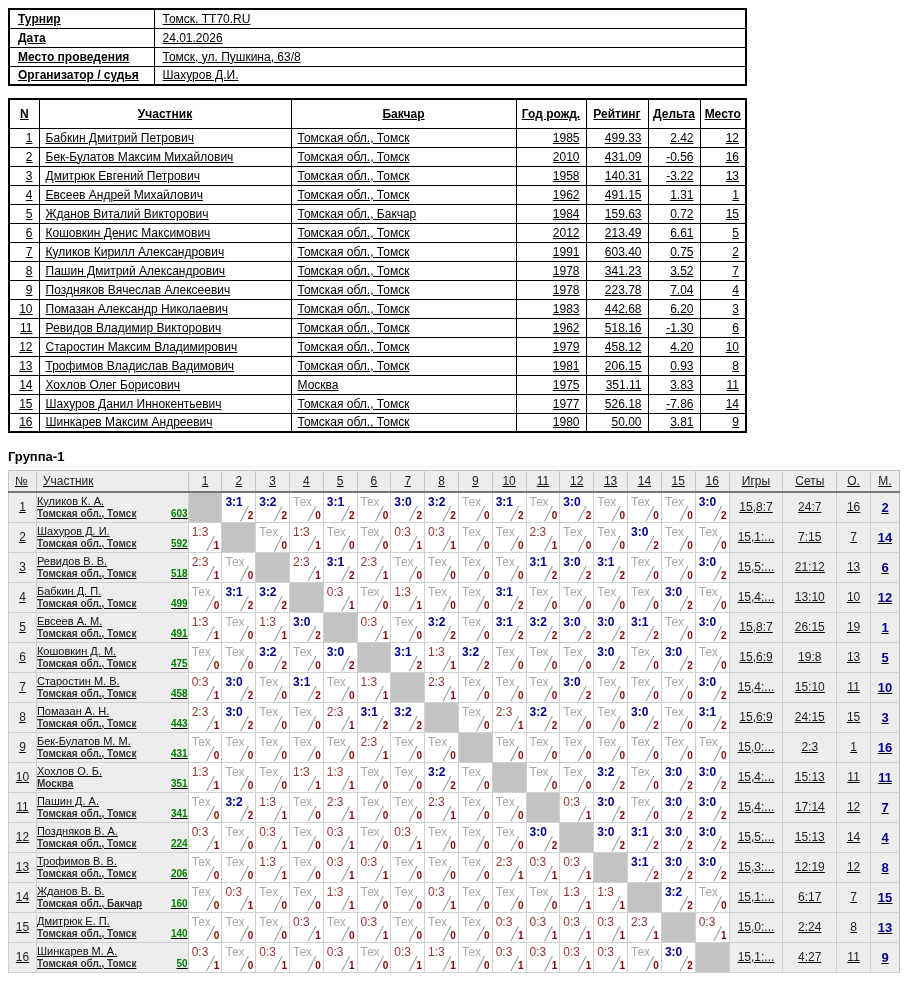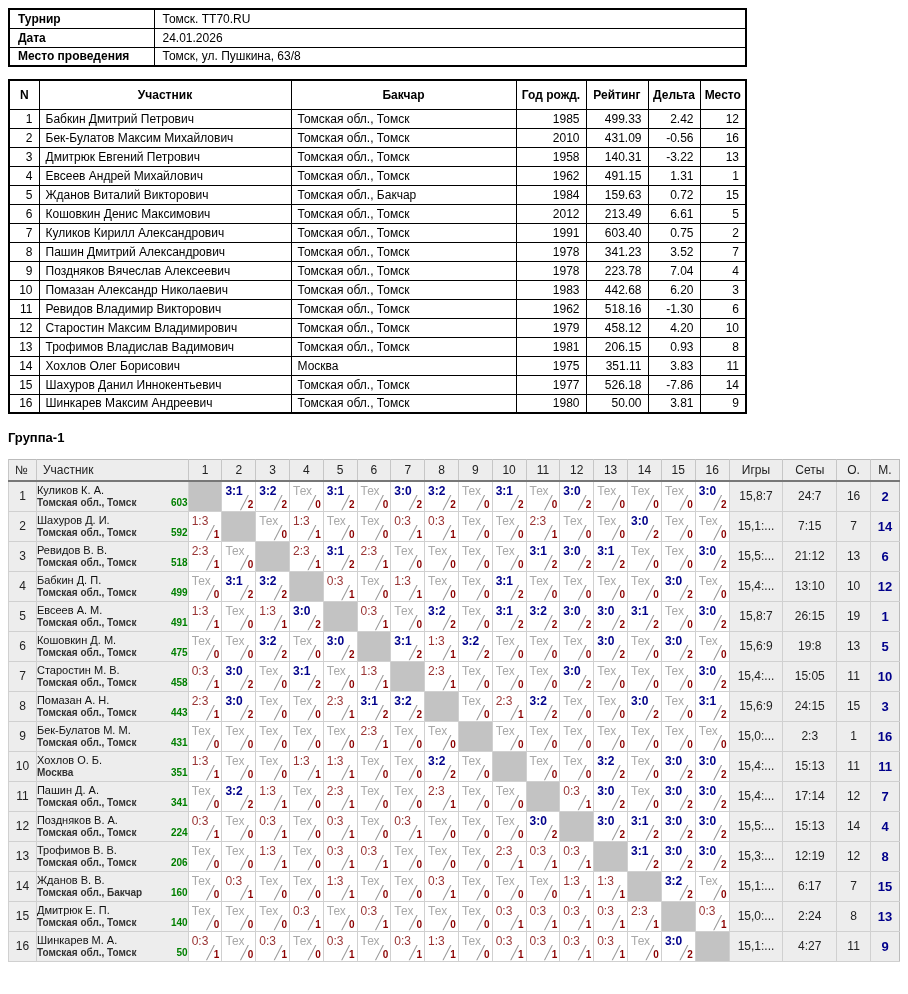--- a/index.html
+++ b/index.html
@@ -12,7 +12,7 @@
   .page{width:908px; padding:8px; }
 
   
-  table{border-collapse:collapse;}
+  table{border-collapse:collapse;text-decoration:underline;}
   .info-table{width:737px; border:2px solid #000; table-layout:fixed;}
   .info-table td{border:1px solid #000; height:19px; font-size:12px; padding:1px 8px; vertical-align:middle; overflow:hidden; white-space:nowrap;}
   .info-table td.lbl{font-weight:bold;}

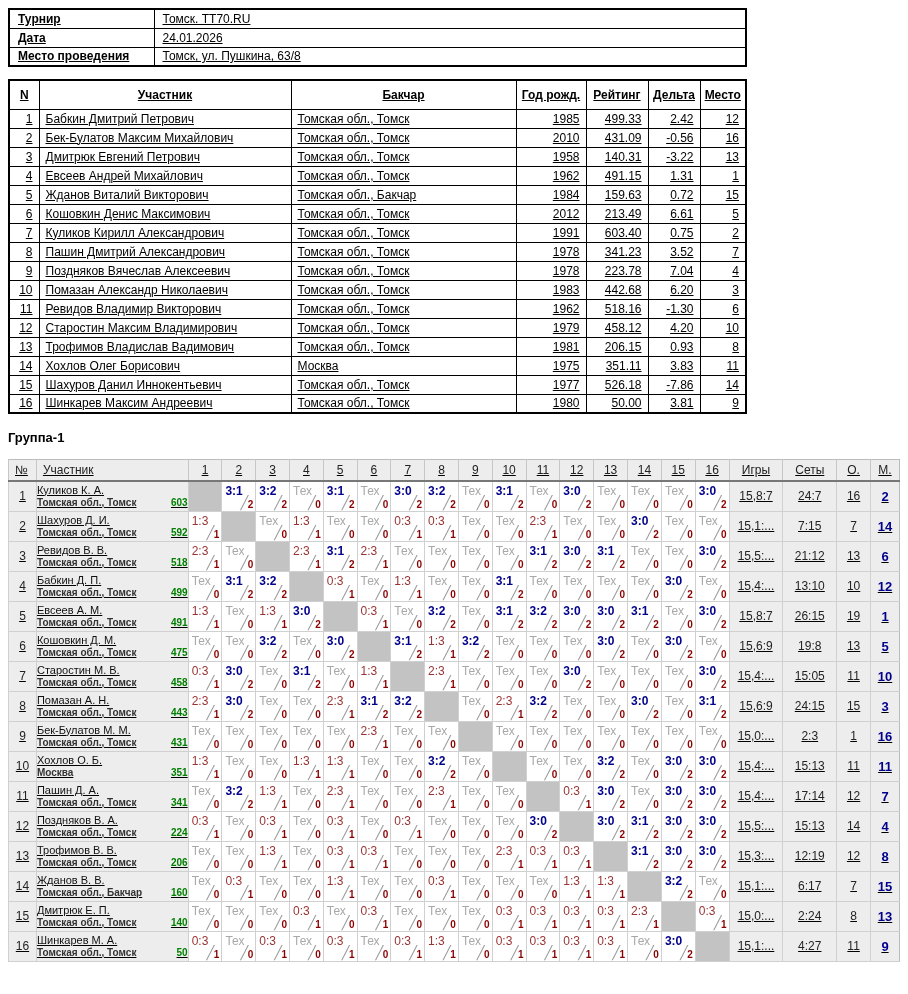--- a/index.html
+++ b/index.html
@@ -74,6 +74,10 @@
           <td class="lbl">Место проведения</td>
           <td class="val">Томск, ул. Пушкина, 63/8</td>
         </tr>
+        <tr>
+          <td class="lbl">Организатор / судья</td>
+          <td class="val">Шахуров Д.И.</td>
+        </tr>
       </tbody>
   </table>
 

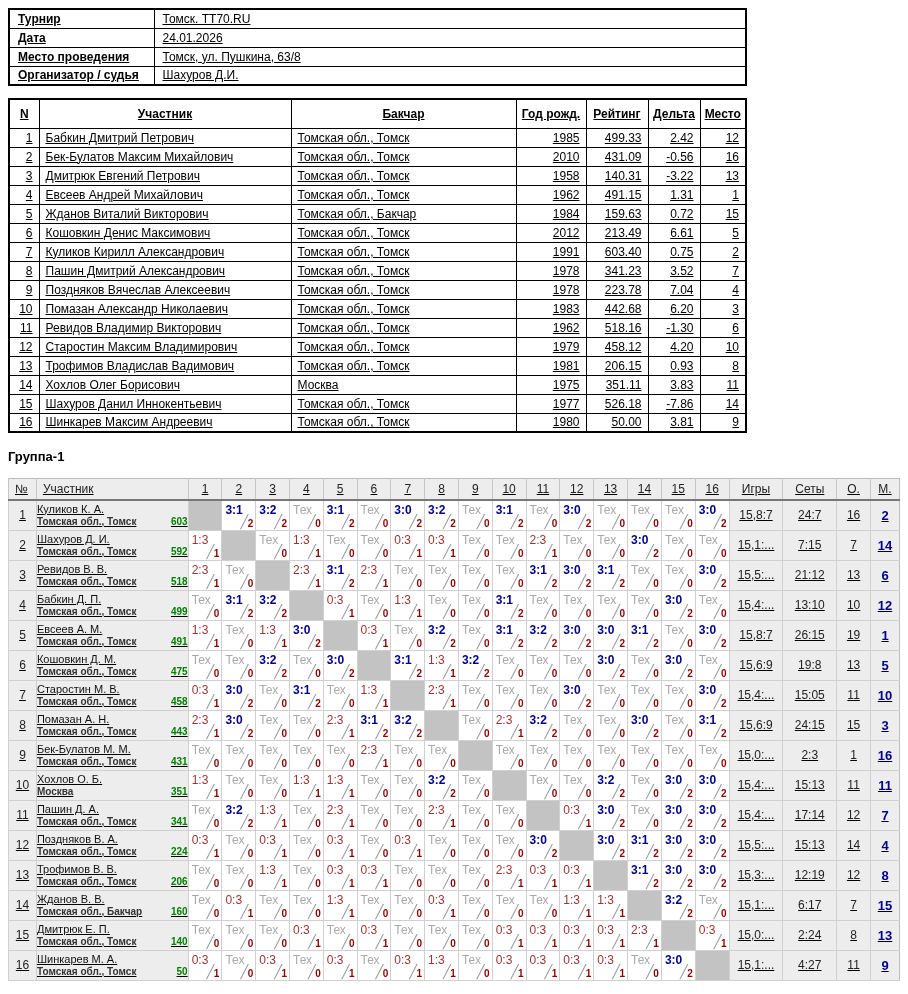--- a/index.html
+++ b/index.html
@@ -25,7 +25,7 @@
   .players-table td.txt{text-align:left;}
 
   
-  .group-title{font-size:13px; font-weight:bold; margin:16px 0 14px 0;}
+  .group-title{font-size:13px; font-weight:bold; margin:16px 0 6px 0;}
   .group-table{table-layout:fixed; border:1px solid #BBB;}
   .group-table th{background:var(--graybg); font-size:12px; font-weight:normal; color:#222;
       height:21px; border-left:1px solid #C6C6C6; border-bottom:2px solid var(--lineD);

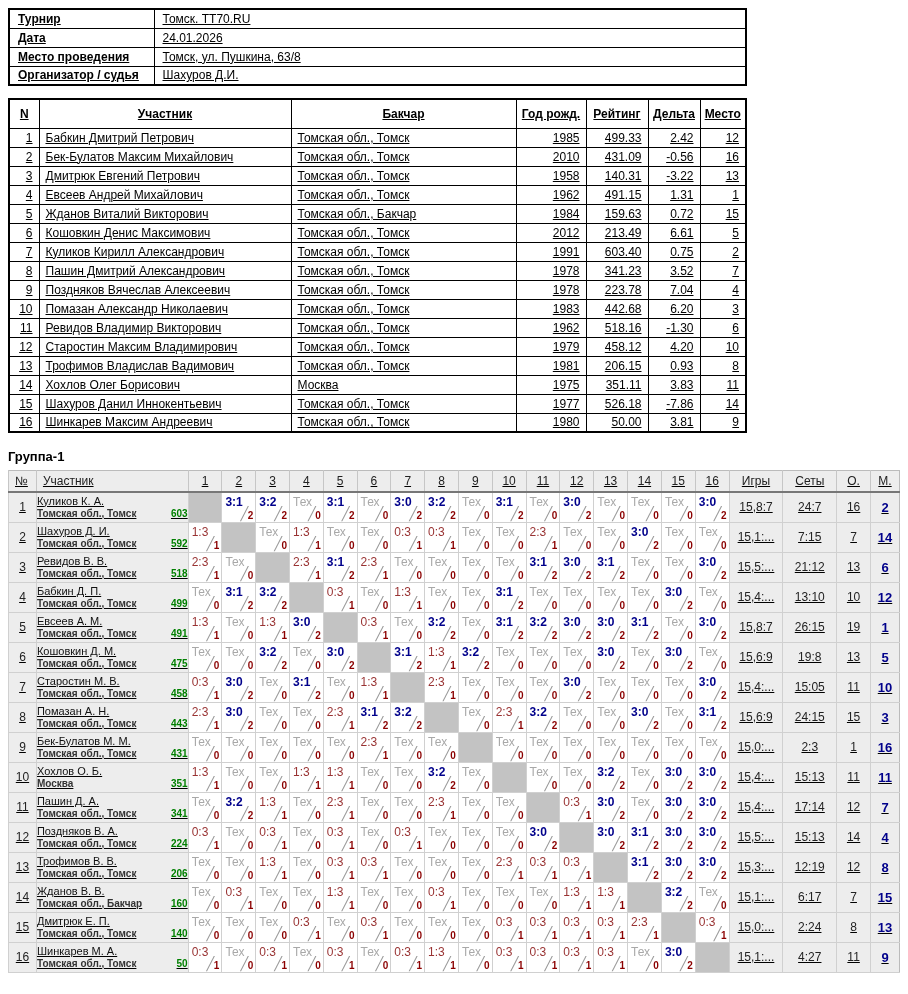--- a/index.html
+++ b/index.html
@@ -1140,7 +1140,7 @@
             </div>
           </td>
           <td class="g-stat">15,4:...</td>
-          <td class="g-stat">15:05</td>
+          <td class="g-stat">15:10</td>
           <td class="g-stat">11</td>
           <td class="g-place">10</td>
         </tr>

